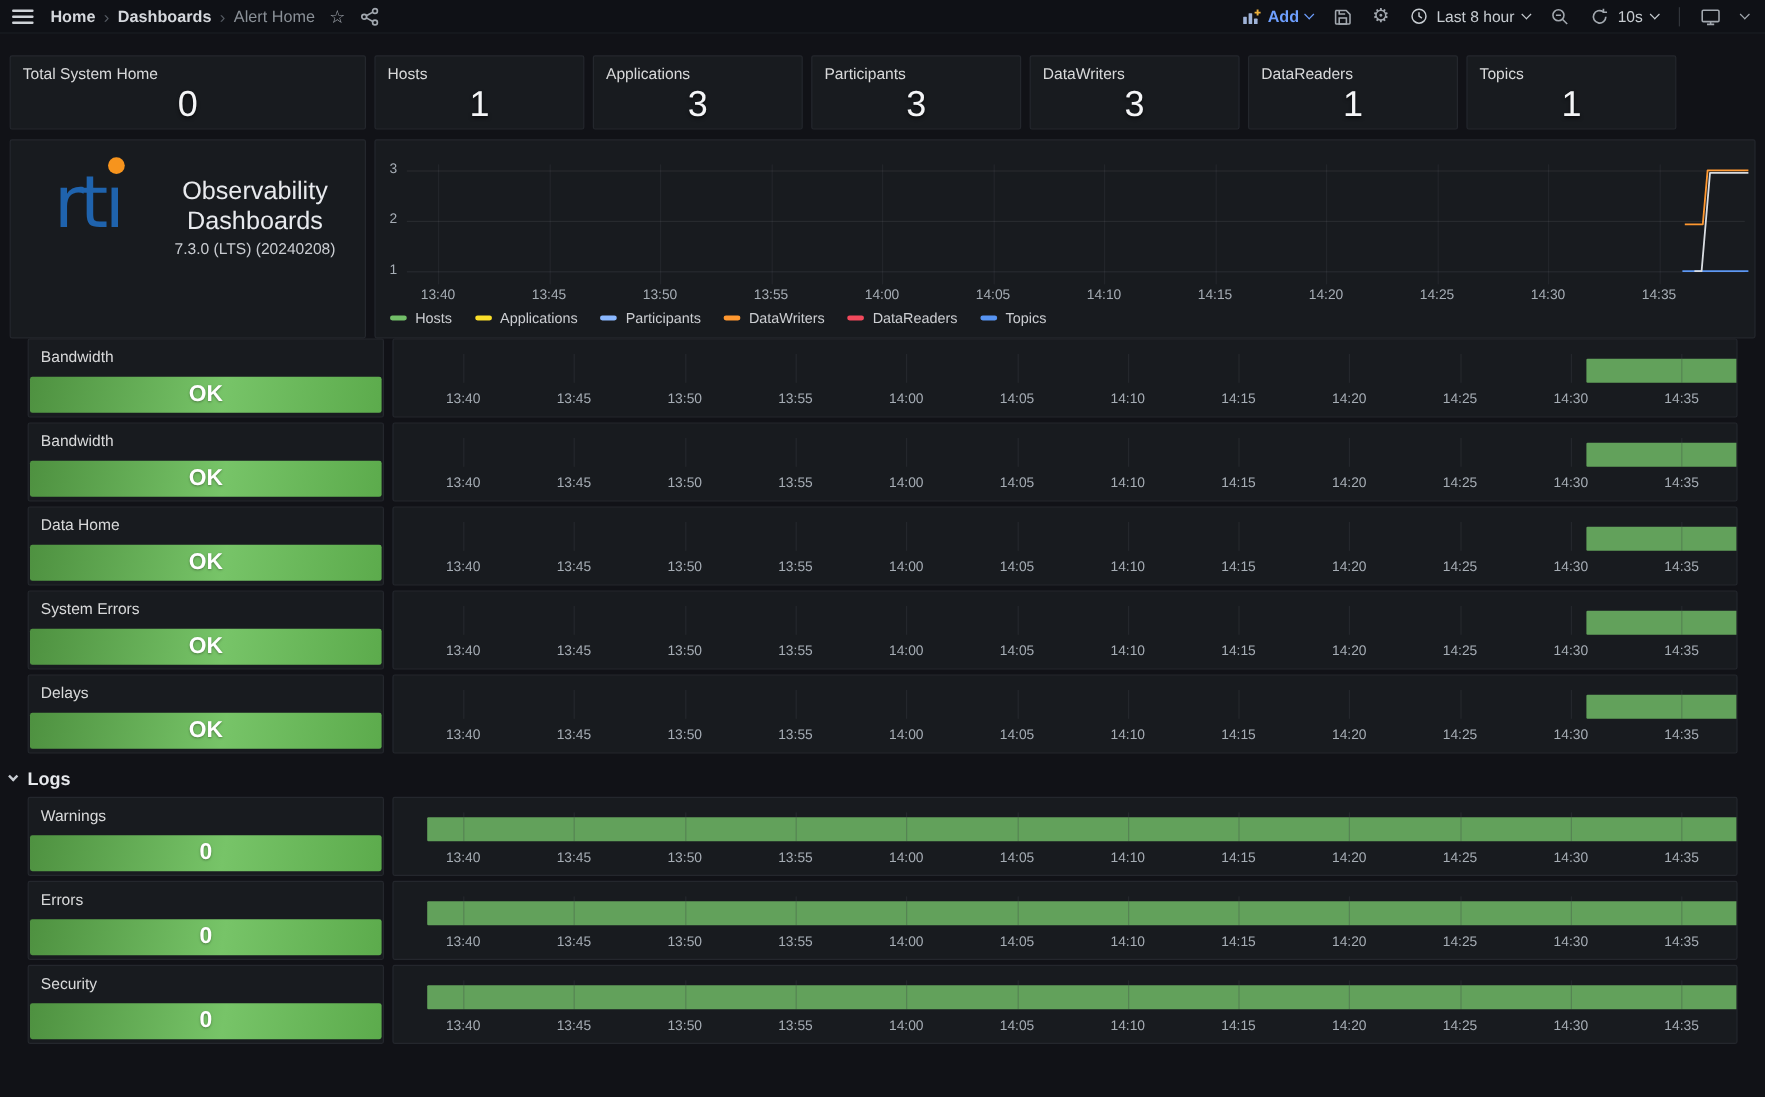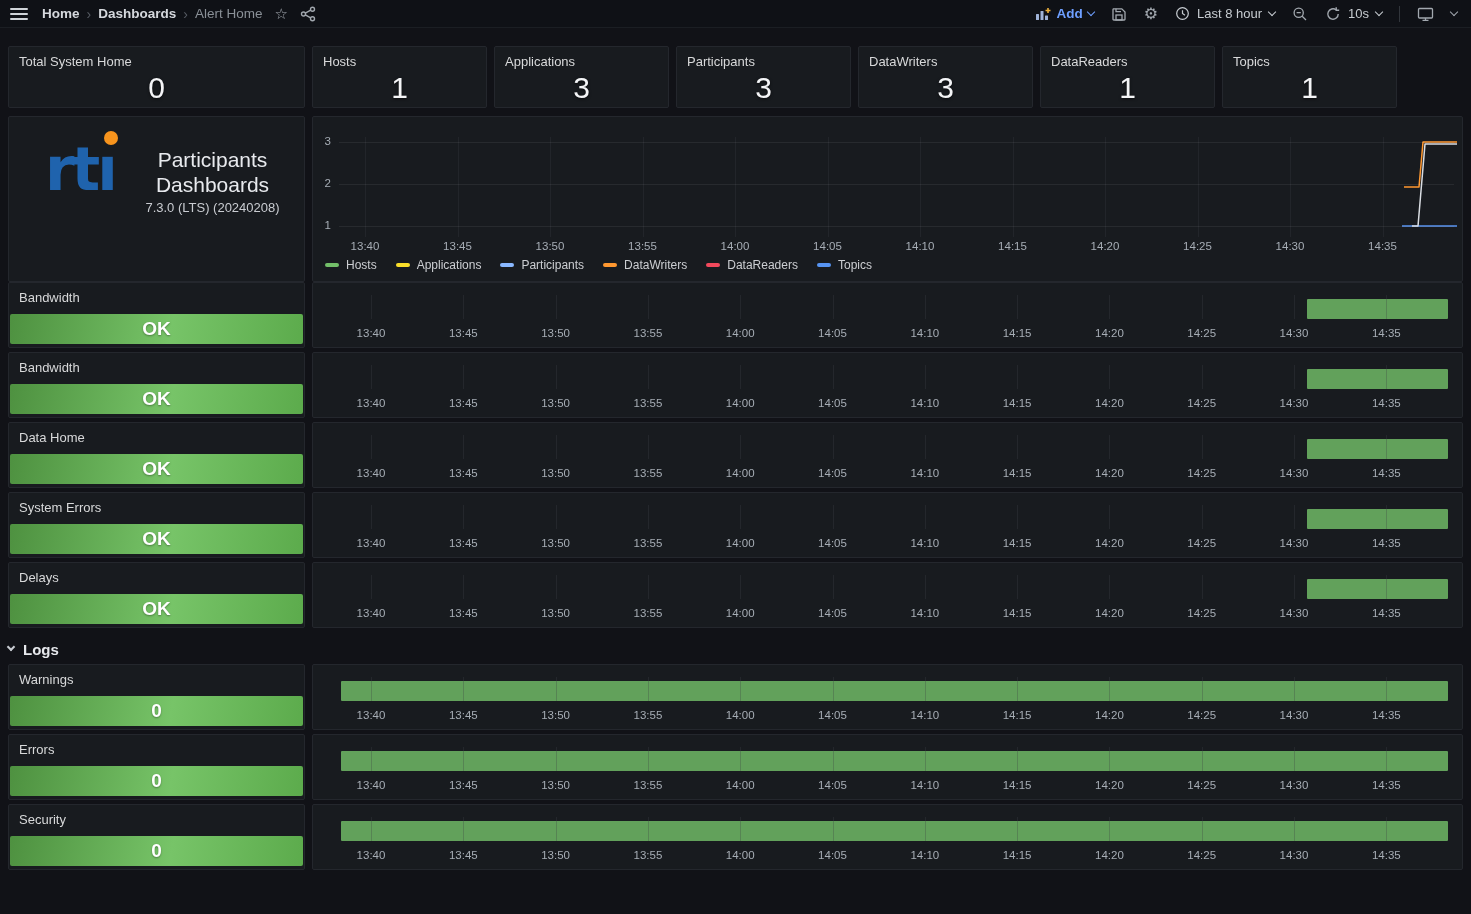--- a/index.html
+++ b/index.html
@@ -47,7 +47,7 @@
   
   .row2{ display:flex; gap:7px; margin:8px 8px 0; }
   .brand-panel{ width:297px; height:166px; }
-  .rti-logo{ position:absolute; left:36px; top:22px; font-weight:700;
+  .rti-logo{ position:absolute; left:36px; top:22px; font-weight:400;
     font-size:60px; line-height:1; color:#1f63ad; letter-spacing:-3px;
     font-family:"DejaVu Sans", sans-serif; }
   .rti-dot{ position:absolute; right:-3px; top:-8px; width:14px; height:14px;

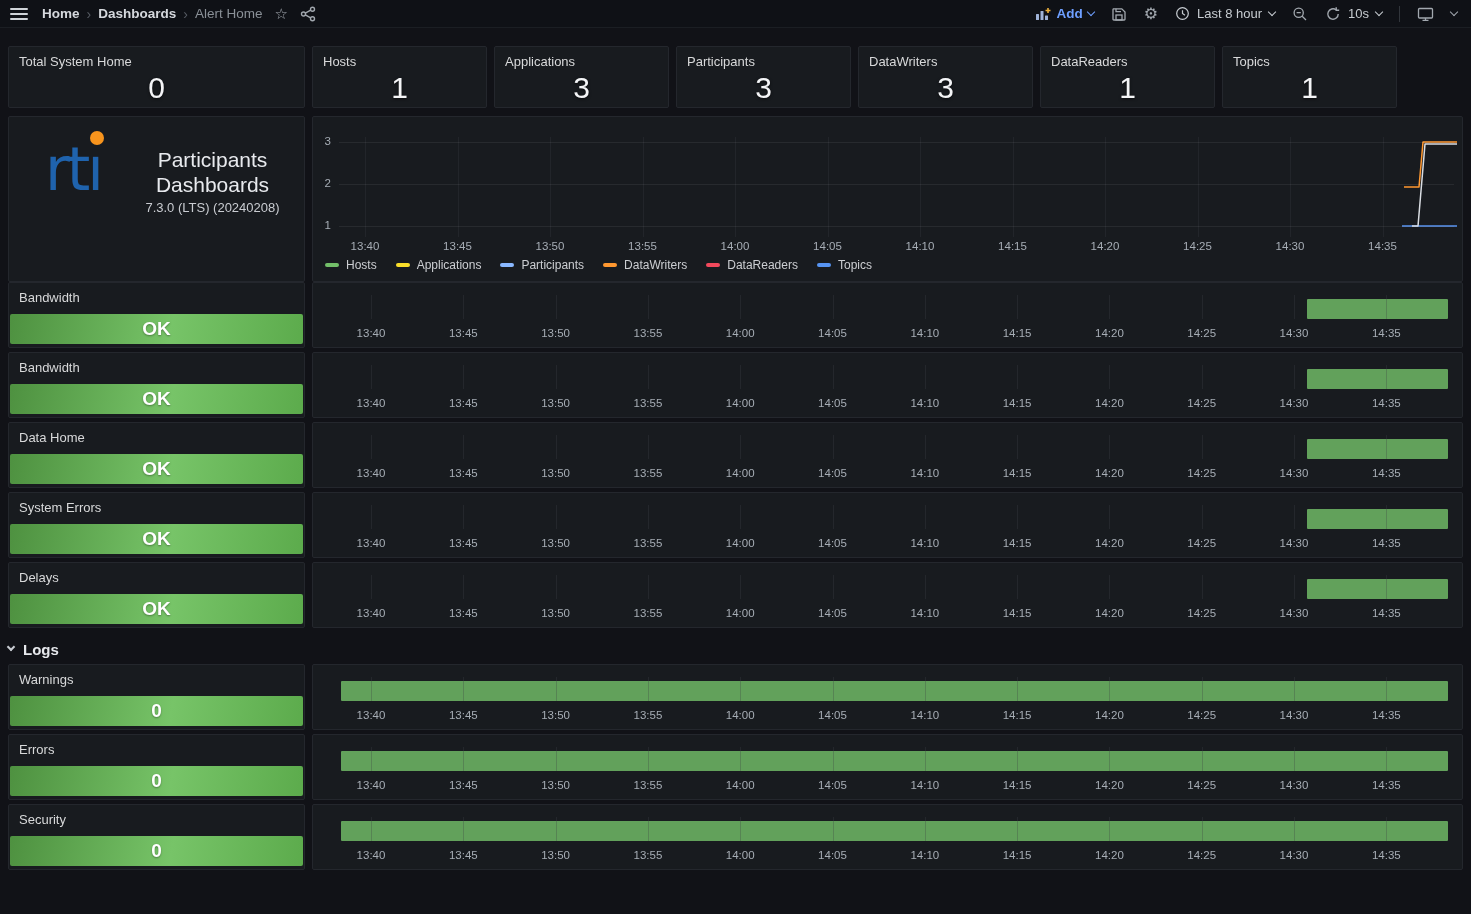--- a/index.html
+++ b/index.html
@@ -205,7 +205,7 @@
     <div class="panel brand-panel">
       <div class="rti-logo"><span>rt</span>ı<span class="rti-dot"></span></div>
       <div class="brand-text">
-        <div class="brand-title">Participants Dashboards</div>
+        <div class="brand-title">Observability Dashboards</div>
         <div class="brand-ver">7.3.0 (LTS) (20240208)</div>
       </div>
     </div>

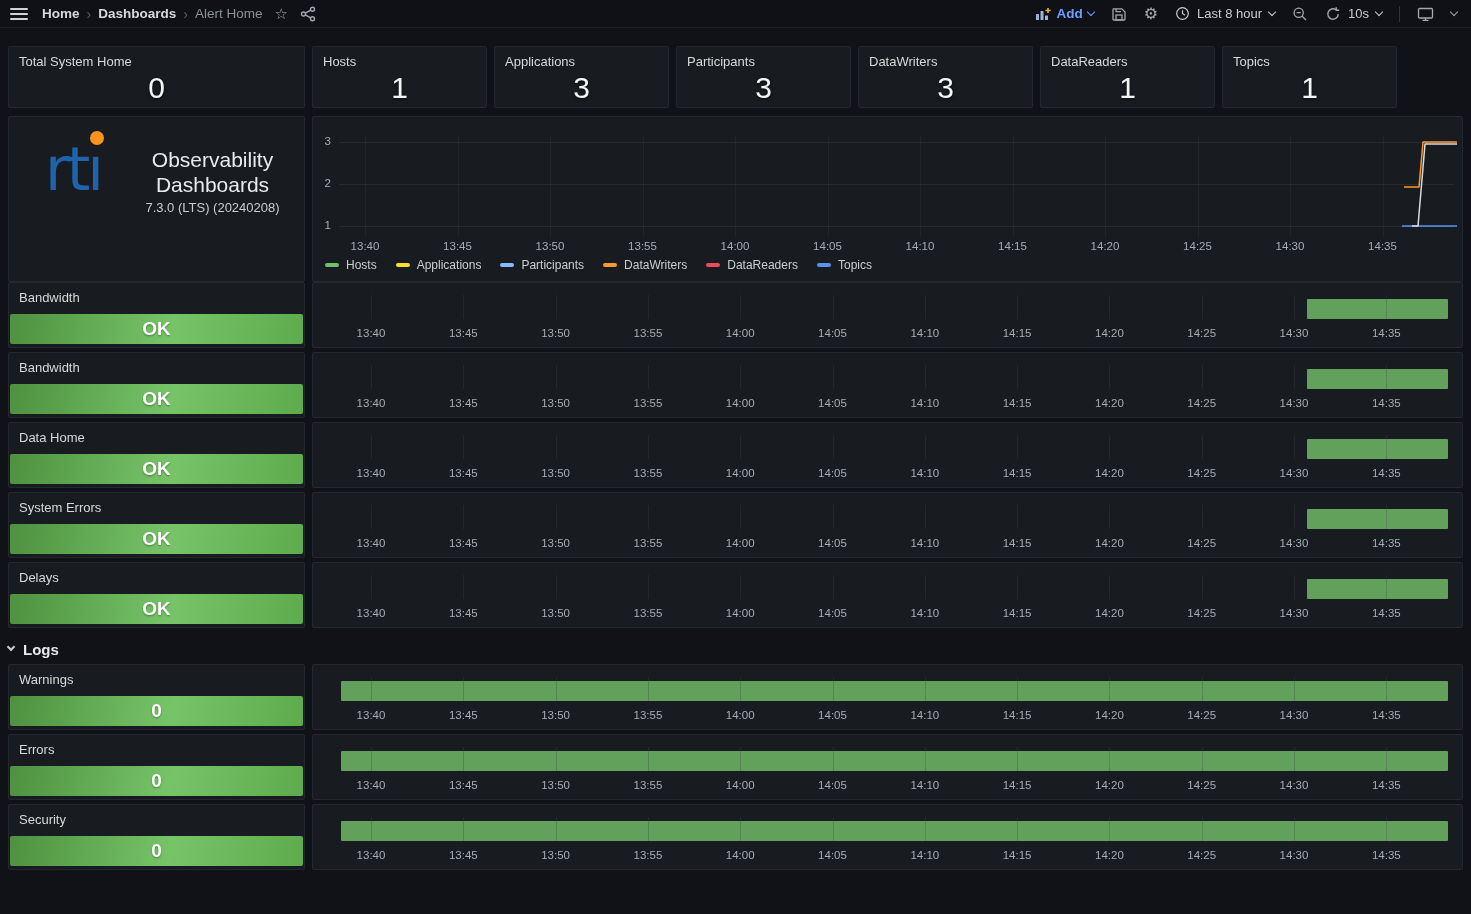--- a/index.html
+++ b/index.html
@@ -75,7 +75,7 @@
   .sec-caret{ width:6px; height:6px; border-right:2px solid #c8ccd2;
     border-bottom:2px solid #c8ccd2; transform:rotate(45deg); margin-top:-4px; }
   .sec-title{ font-size:15px; font-weight:700; color:#e6e8ec; }
-  .data-row{ display:flex; gap:7px; margin:0 8px 4px; height:66px; }
+  .data-row{ display:flex; gap:7px; margin:0 23px 4px; height:66px; }
   .row-left{ width:297px; }
   .badge{ position:absolute; left:1px; right:1px; bottom:3px; height:30px;
     border-radius:2px; display:flex; align-items:center; justify-content:center;

